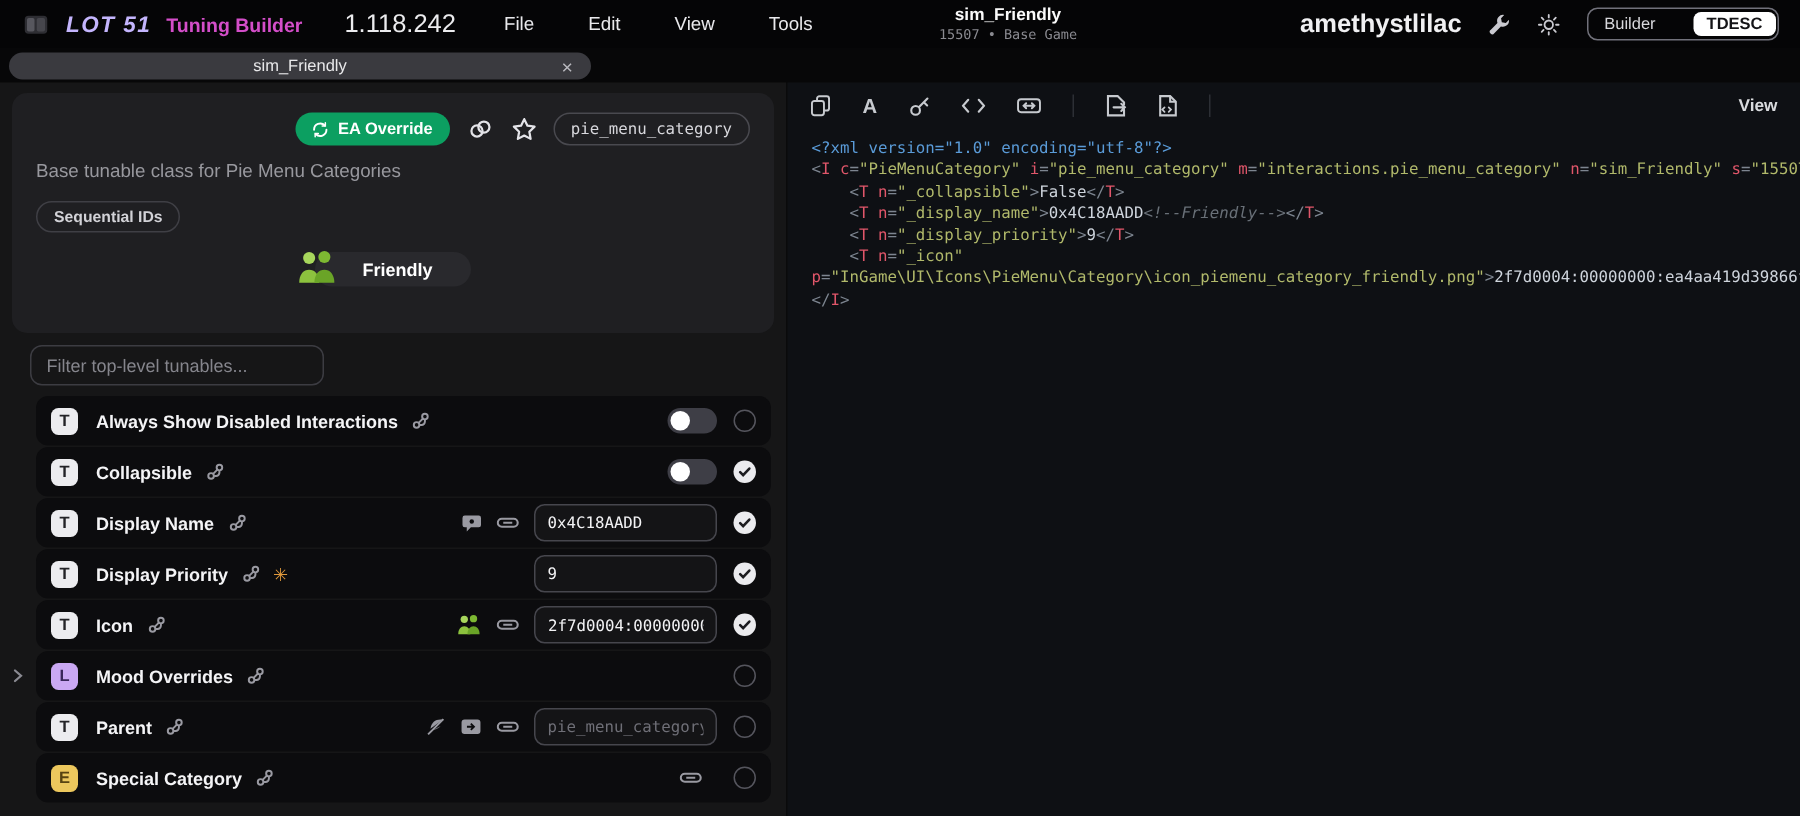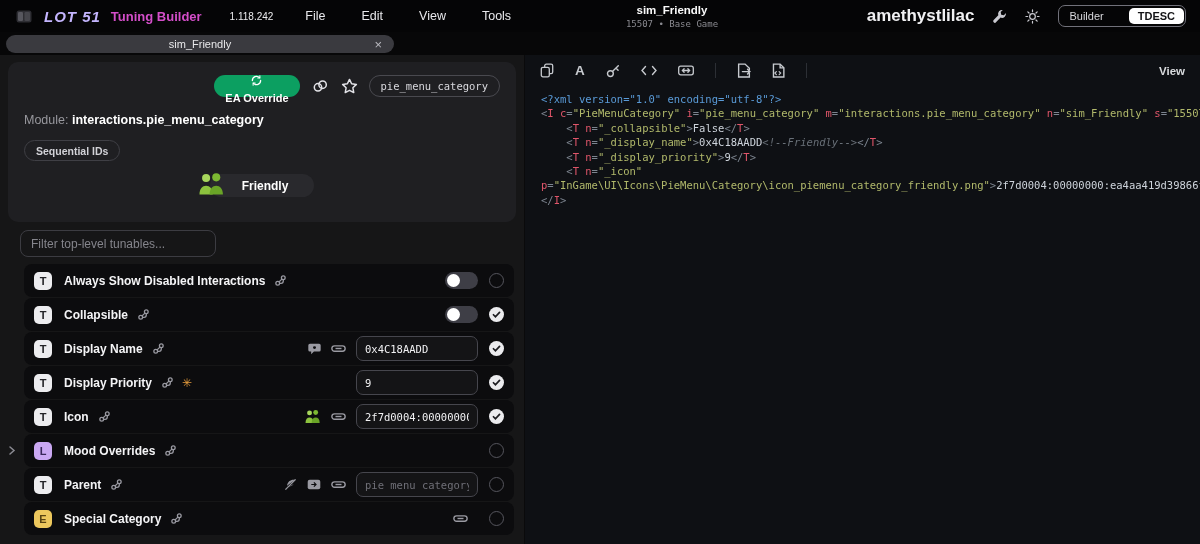--- a/index.html
+++ b/index.html
@@ -13,7 +13,7 @@
   .panels-ic { margin-right:12px; }
   .brand { font-size:15px; font-weight:800; color:#c4b5fd; letter-spacing:1px; font-style:italic; }
   .product { font-size:13px; font-weight:700; color:#d44ec9; margin-left:10px; }
-  .version { font-size:10px; color:#ececee; margin-left:28px; }
+  .version { font-size:17px; color:#ececee; margin-left:28px; }
   .menus { display:flex; margin-left:32px; }
   .menu-item { font-size:12.5px; color:#e9e9ec; margin-right:36px; cursor:default; }
   .tb-center { position:absolute; left:672px; transform:translateX(-50%); top:4px; text-align:center; }

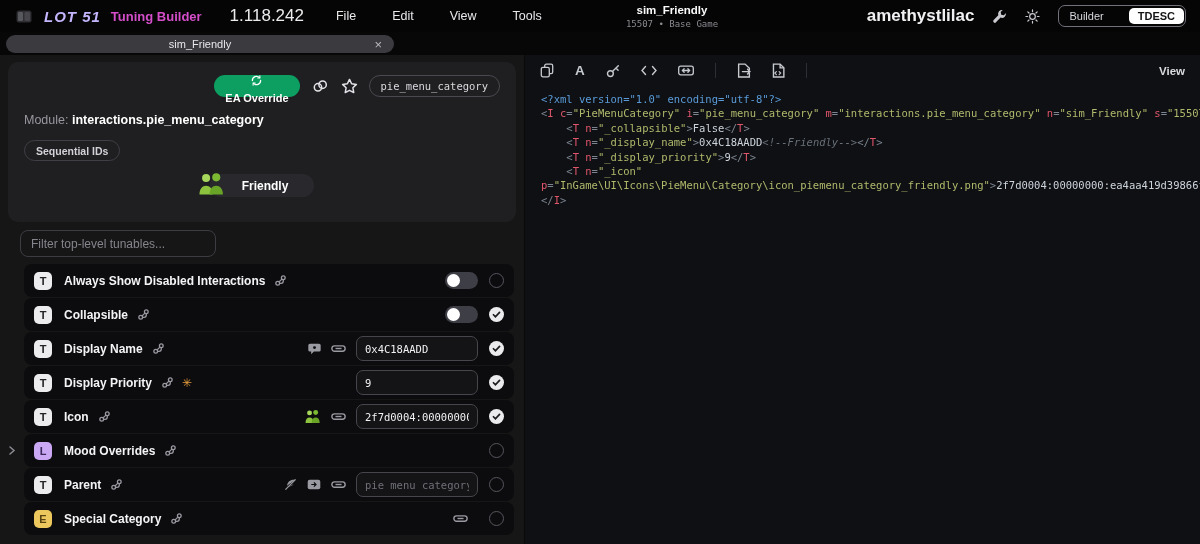--- a/index.html
+++ b/index.html
@@ -37,7 +37,7 @@
   .card-top { display:flex; align-items:center; }
   .card-title { font-size:19px; font-weight:800; color:#fbfbfd; letter-spacing:.2px; }
   .card-actions { margin-left:auto; display:flex; align-items:center; gap:11px; }
-  .ea-pill { background:#0c9f61; color:#fff; border-radius:12px; height:22px; padding:0 11px; display:flex; align-items:center; gap:6px; font-size:11px; font-weight:800;flex-direction:column; }
+  .ea-pill { background:#0c9f61; color:#fff; border-radius:12px; height:22px; padding:0 11px; display:flex; align-items:center; gap:6px; font-size:11px; font-weight:800; }
   .hdr-ic { color:#e3e3e8; }
   .class-pill { border:1px solid #49494f; color:#d8d8dd; border-radius:12px; height:22px; padding:0 11px; font-family:"DejaVu Sans Mono",monospace; font-size:10.5px; display:flex; align-items:center; }
   .card-desc { margin-top:10px; font-size:12.5px; color:#98989e; }

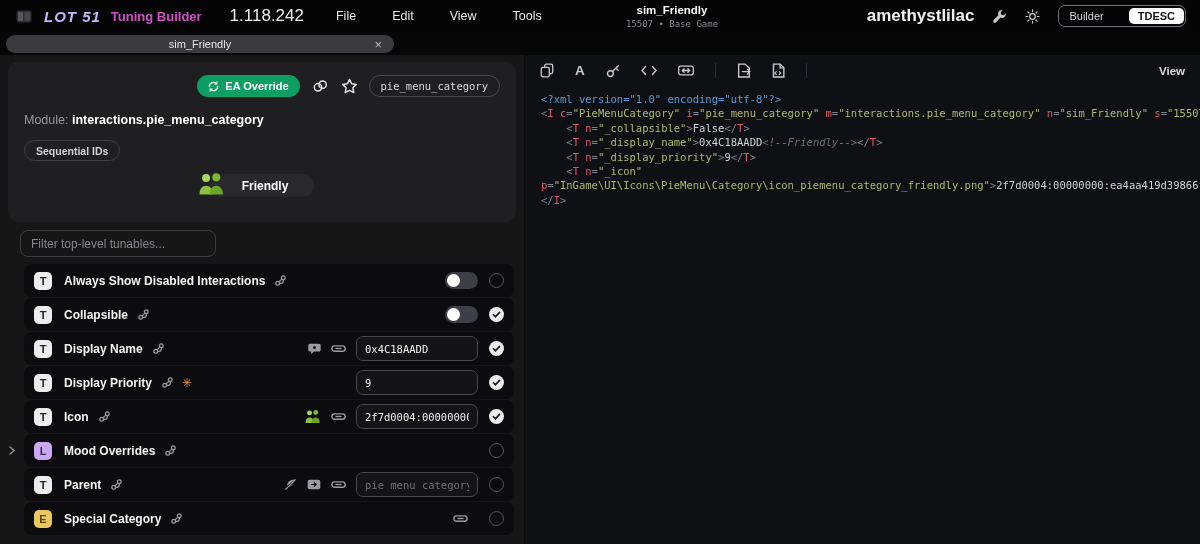--- a/index.html
+++ b/index.html
@@ -168,6 +168,7 @@
         <span class="class-pill">pie_menu_category</span>
       </span>
     </div>
+    <div class="card-desc">Base tunable class for Pie Menu Categories</div>
     <div class="card-module">
       <span>Module:</span>
       <b>interactions.pie_menu_category</b>

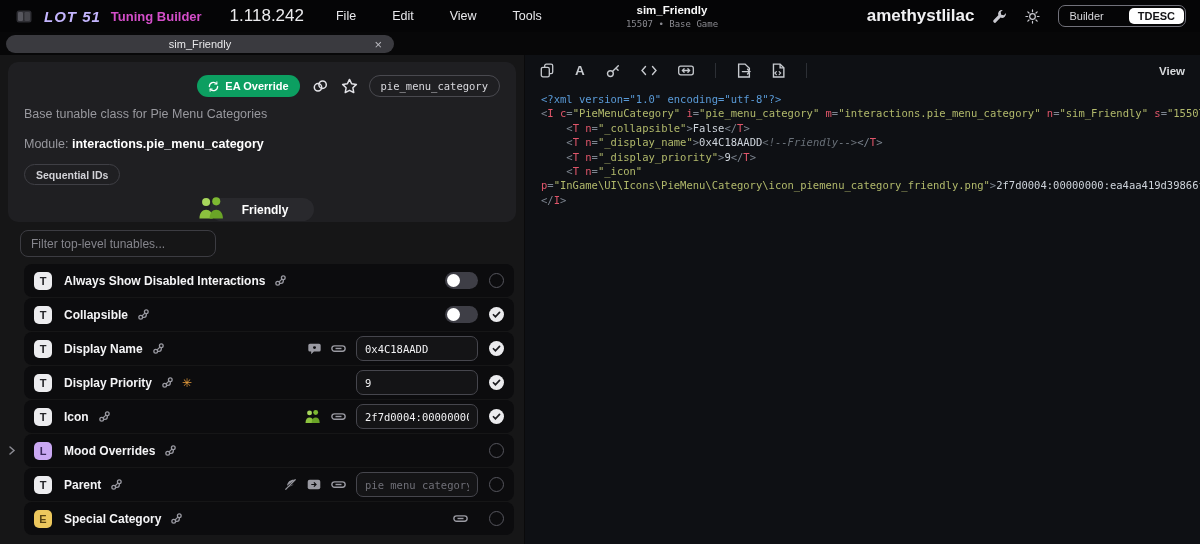--- a/index.html
+++ b/index.html
@@ -169,10 +169,6 @@
       </span>
     </div>
     <div class="card-desc">Base tunable class for Pie Menu Categories</div>
-    <div class="card-module">
-      <span>Module:</span>
-      <b>interactions.pie_menu_category</b>
-    </div>
     <div class="card-badges">
       <span class="badge-pill">
         <span>Sequential IDs</span>

